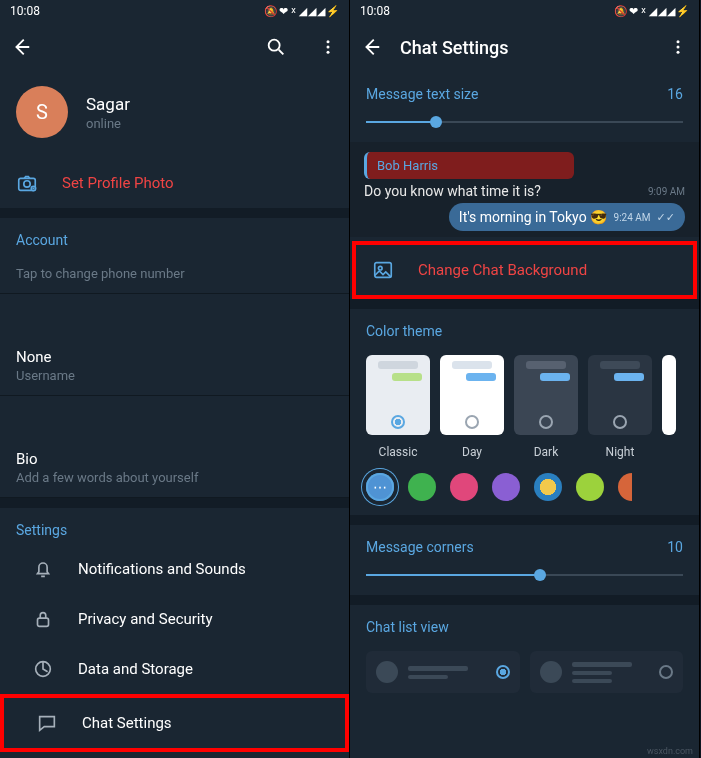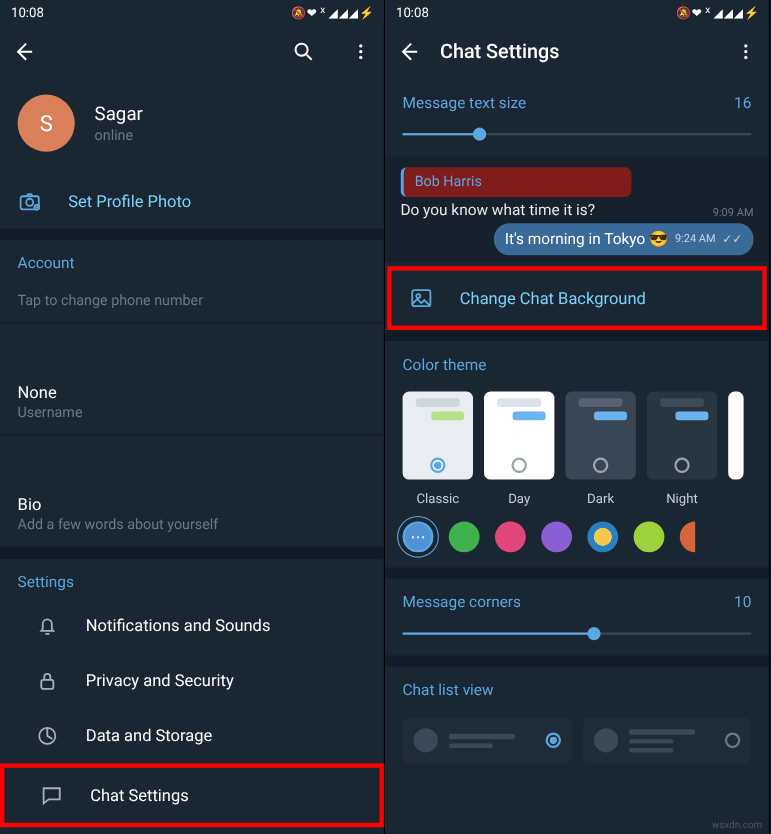--- a/index.html
+++ b/index.html
@@ -60,7 +60,7 @@
     gap: 24px;
     font-size: 15px;
   }
-  .accent { color: #7dd3fc; }
+  .accent { color: #ef4444; }
   .section-gap { height: 10px; background: #121c26; }
   .section-head { color: #5aa7e1; font-size: 14px; padding: 14px 16px 6px 16px; }
   .sub {

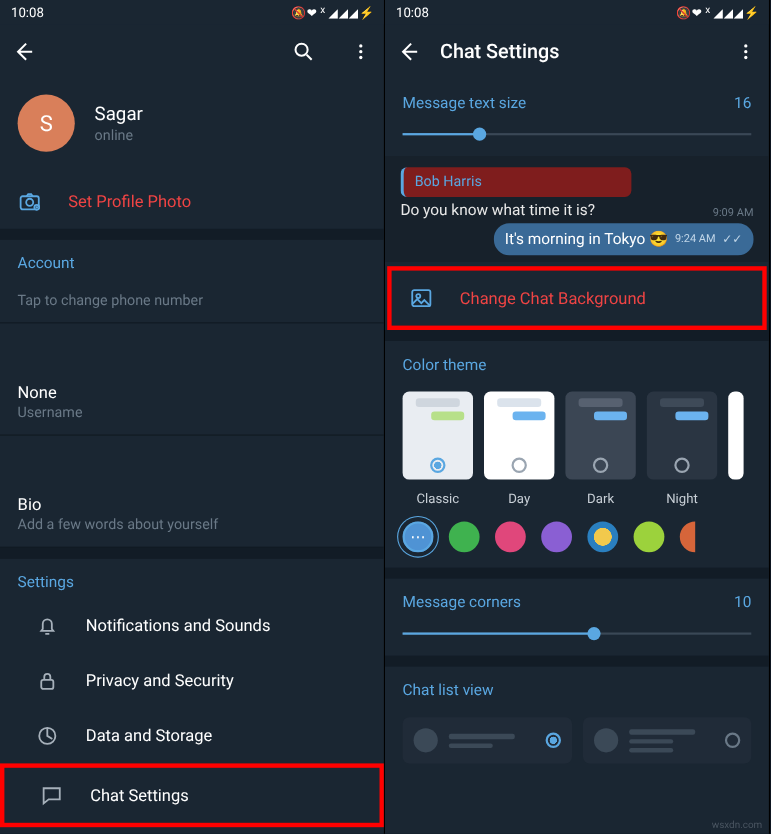--- a/index.html
+++ b/index.html
@@ -116,7 +116,7 @@
   }
   .bubble-in .name { color: #5aa7e1; font-size: 13px; }
   .bubble-line {
-    display: flex; align-items: flex-end; gap: 6px;
+    display: flex; align-items: center; gap: 6px;
     font-size: 14px; color: #e8e8e8; margin-top: 2px;
   }
   .bubble-time { font-size: 10px; color: #6a7987; margin-left: auto; }

